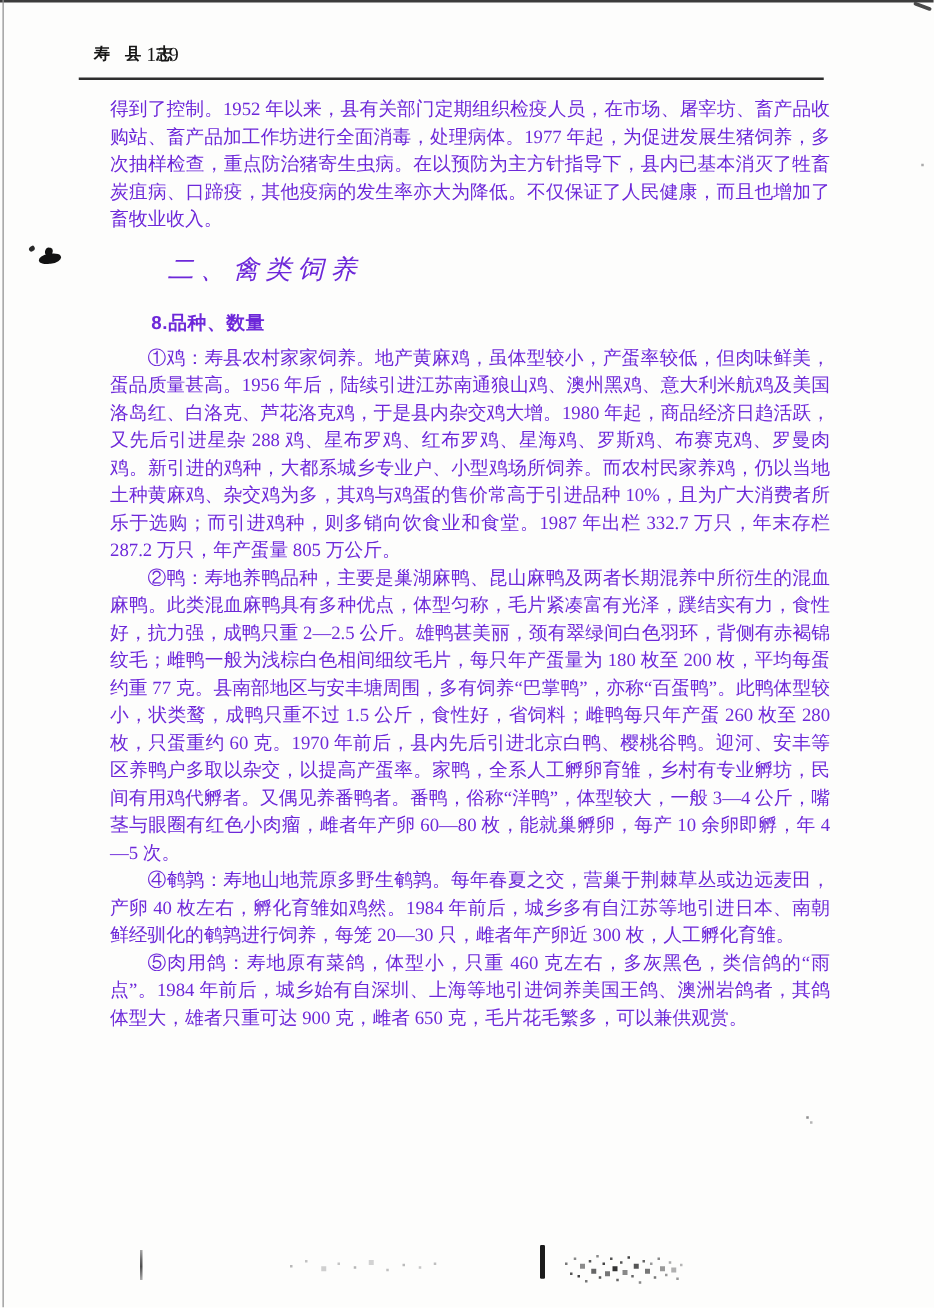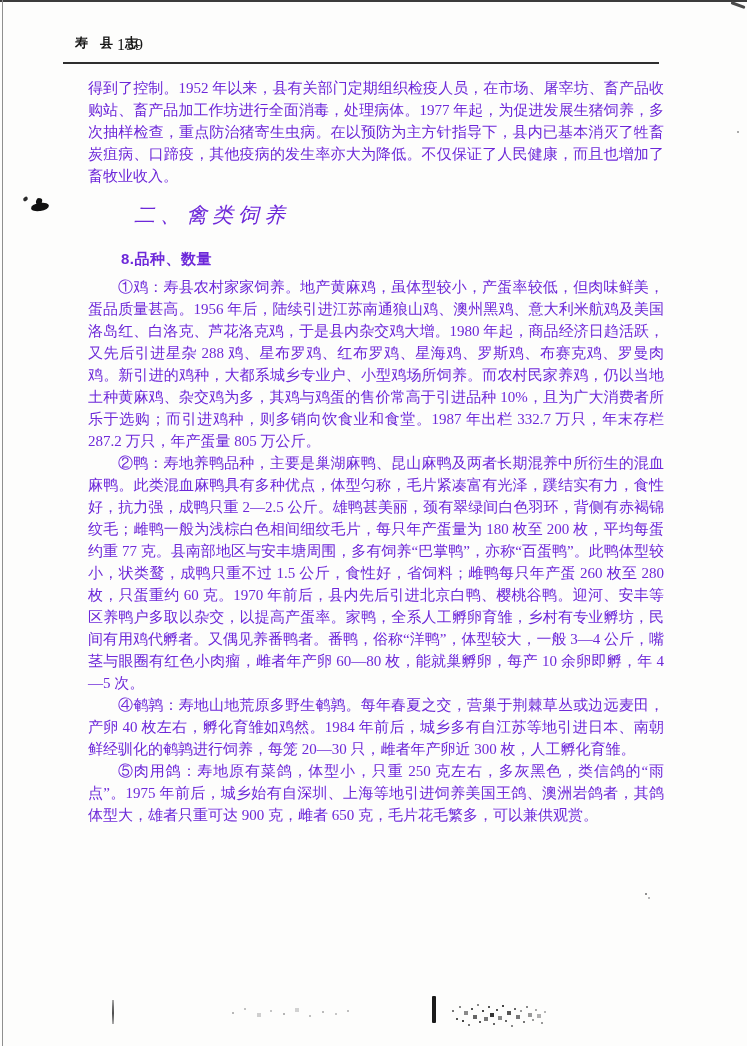--- a/index.html
+++ b/index.html
@@ -101,7 +101,7 @@
     <p>①鸡：寿县农村家家饲养。地产黄麻鸡，虽体型较小，产蛋率较低，但肉味鲜美，蛋品质量甚高。1956 年后，陆续引进江苏南通狼山鸡、澳州黑鸡、意大利米航鸡及美国洛岛红、白洛克、芦花洛克鸡，于是县内杂交鸡大增。1980 年起，商品经济日趋活跃，又先后引进星杂 288 鸡、星布罗鸡、红布罗鸡、星海鸡、罗斯鸡、布赛克鸡、罗曼肉鸡。新引进的鸡种，大都系城乡专业户、小型鸡场所饲养。而农村民家养鸡，仍以当地土种黄麻鸡、杂交鸡为多，其鸡与鸡蛋的售价常高于引进品种 10%，且为广大消费者所乐于选购；而引进鸡种，则多销向饮食业和食堂。1987 年出栏 332.7 万只，年末存栏 287.2 万只，年产蛋量 805 万公斤。</p>
     <p>②鸭：寿地养鸭品种，主要是巢湖麻鸭、昆山麻鸭及两者长期混养中所衍生的混血麻鸭。此类混血麻鸭具有多种优点，体型匀称，毛片紧凑富有光泽，蹼结实有力，食性好，抗力强，成鸭只重 2—2.5 公斤。雄鸭甚美丽，颈有翠绿间白色羽环，背侧有赤褐锦纹毛；雌鸭一般为浅棕白色相间细纹毛片，每只年产蛋量为 180 枚至 200 枚，平均每蛋约重 77 克。县南部地区与安丰塘周围，多有饲养“巴掌鸭”，亦称“百蛋鸭”。此鸭体型较小，状类鹜，成鸭只重不过 1.5 公斤，食性好，省饲料；雌鸭每只年产蛋 260 枚至 280 枚，只蛋重约 60 克。1970 年前后，县内先后引进北京白鸭、樱桃谷鸭。迎河、安丰等区养鸭户多取以杂交，以提高产蛋率。家鸭，全系人工孵卵育雏，乡村有专业孵坊，民间有用鸡代孵者。又偶见养番鸭者。番鸭，俗称“洋鸭”，体型较大，一般 3—4 公斤，嘴茎与眼圈有红色小肉瘤，雌者年产卵 60—80 枚，能就巢孵卵，每产 10 余卵即孵，年 4—5 次。</p>
     <p>④鹌鹑：寿地山地荒原多野生鹌鹑。每年春夏之交，营巢于荆棘草丛或边远麦田，产卵 40 枚左右，孵化育雏如鸡然。1984 年前后，城乡多有自江苏等地引进日本、南朝鲜经驯化的鹌鹑进行饲养，每笼 20—30 只，雌者年产卵近 300 枚，人工孵化育雏。</p>
-    <p>⑤肉用鸽：寿地原有菜鸽，体型小，只重 250 克左右，多灰黑色，类信鸽的“雨点”。1975 年前后，城乡始有自深圳、上海等地引进饲养美国王鸽、澳洲岩鸽者，其鸽体型大，雄者只重可达 900 克，雌者 650 克，毛片花毛繁多，可以兼供观赏。</p>
+    <p>⑤肉用鸽：寿地原有菜鸽，体型小，只重 460 克左右，多灰黑色，类信鸽的“雨点”。1984 年前后，城乡始有自深圳、上海等地引进饲养美国王鸽、澳洲岩鸽者，其鸽体型大，雄者只重可达 900 克，雌者 650 克，毛片花毛繁多，可以兼供观赏。</p>
   </main>
 
   <div class="ink-blob">

